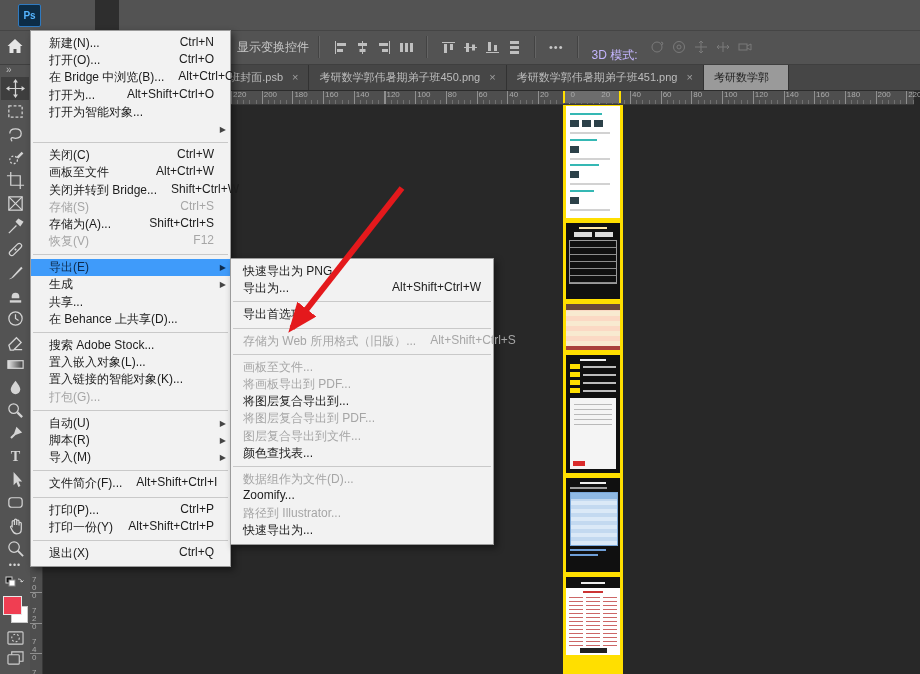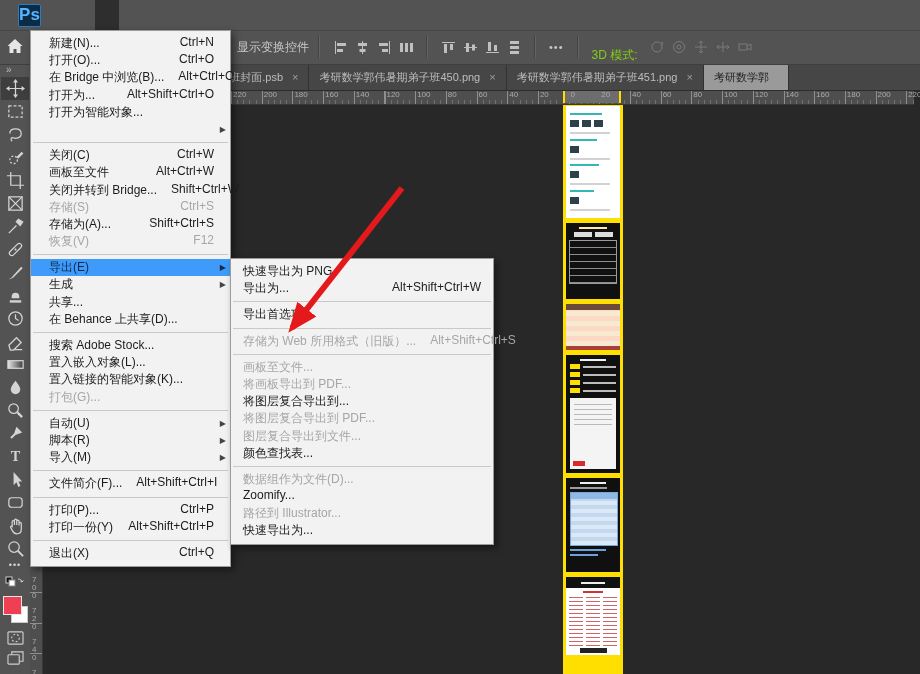--- a/index.html
+++ b/index.html
@@ -10,7 +10,7 @@
   #menubar{position:absolute;left:0;top:0;width:920px;height:30px;background:#535353;
            border-bottom:1px solid #454545;display:flex;align-items:center;z-index:20}
   #ps-logo{width:21px;height:21px;margin-left:18px;background:#0c2c46;border:1px solid #2f7ac0;
-           border-radius:2px;color:#55b5ff;font-size:17px;font-weight:bold;
+           border-radius:2px;color:#55b5ff;font-size:10px;font-weight:bold;
            display:flex;align-items:center;justify-content:center}
   #mb-items{display:flex;margin-left:54px;height:30px}
   .mb-item{padding:0 12px;line-height:30px;font-size:12px;color:#dedede;white-space:nowrap}

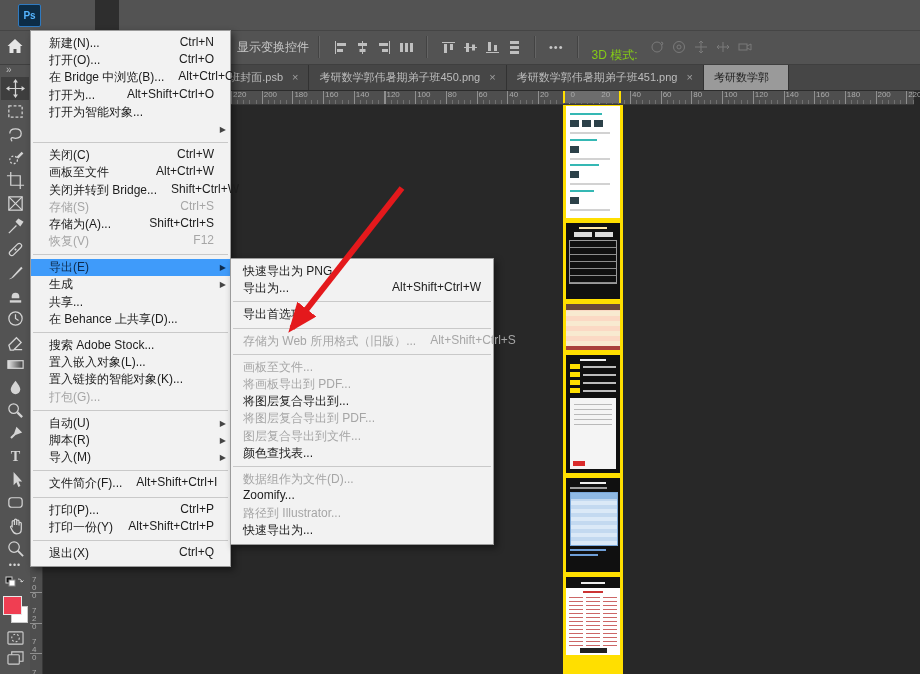--- a/index.html
+++ b/index.html
@@ -24,7 +24,7 @@
   .ob-sep{width:1px;height:22px;background:#434343;border-right:1px solid #646464;margin:0 9px}
   .ob-ico{width:22px;height:22px;display:flex;align-items:center;justify-content:center}
   .ob-more{color:#c8c8c8;letter-spacing:1px;font-size:11px;margin:0 4px}
-  .ob-3d{color:#84cc16;margin:16px 8px 0 4px;white-space:nowrap}
+  .ob-3d{color:#c4b5fd;margin:16px 8px 0 4px;white-space:nowrap}
   .dim3d{opacity:.55}
   
   #tabbar{position:absolute;left:30px;top:64px;right:0;height:26px;background:#464646;

